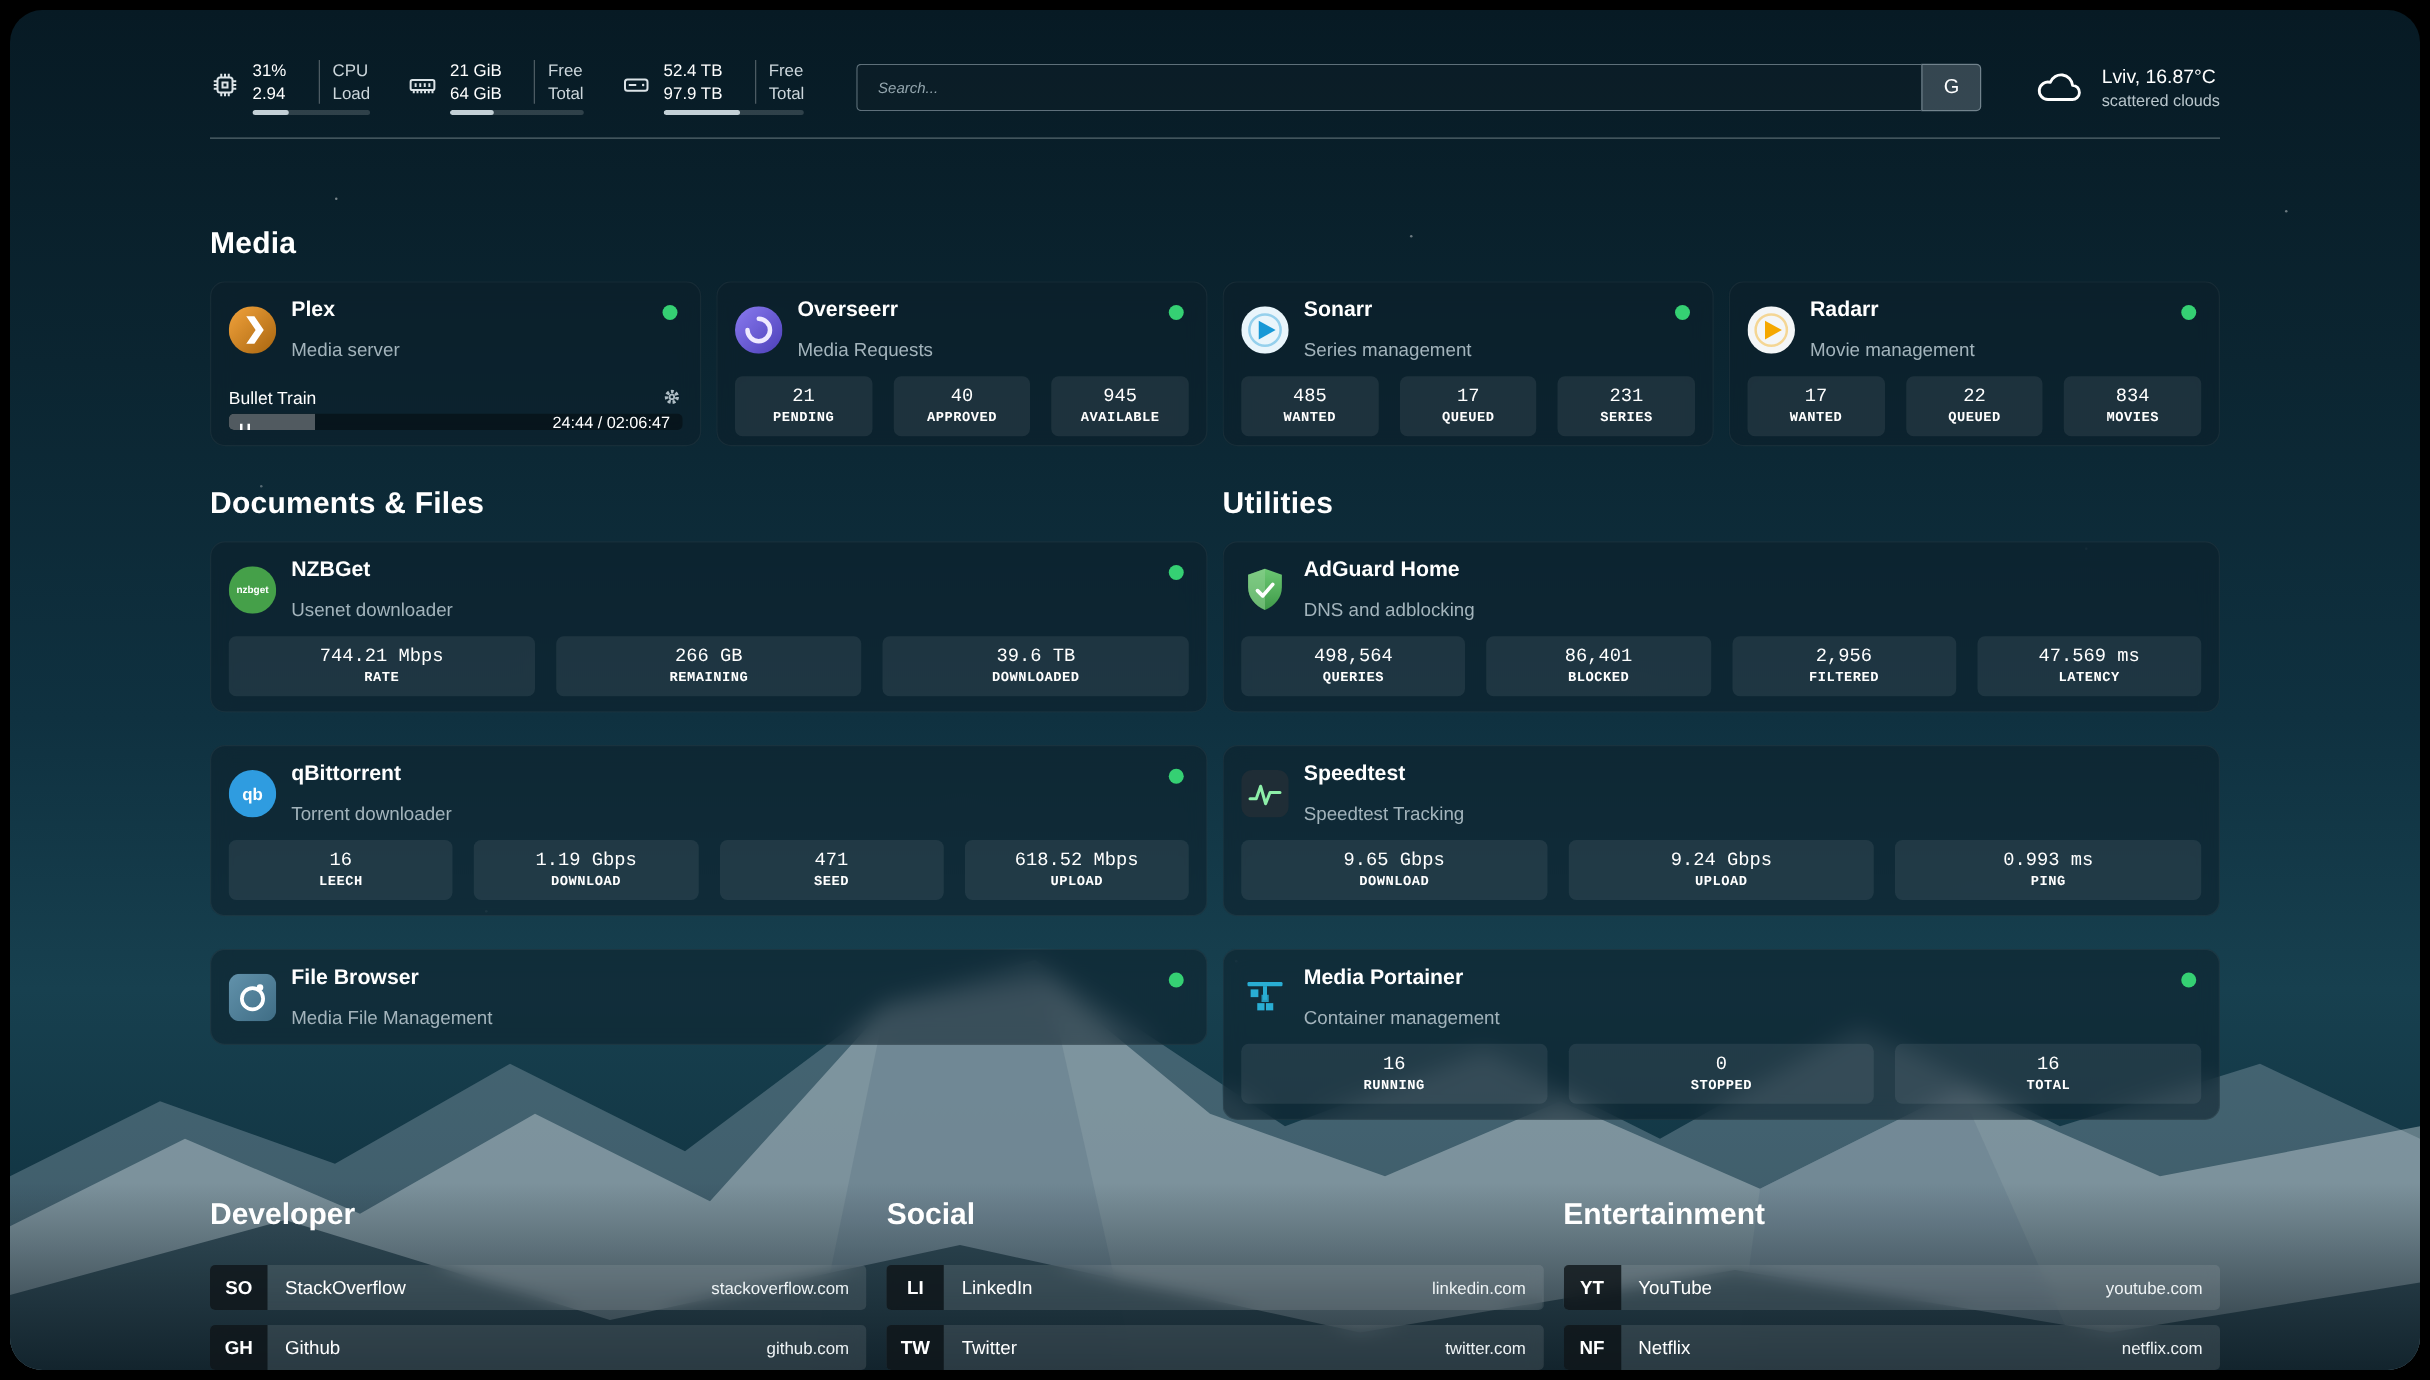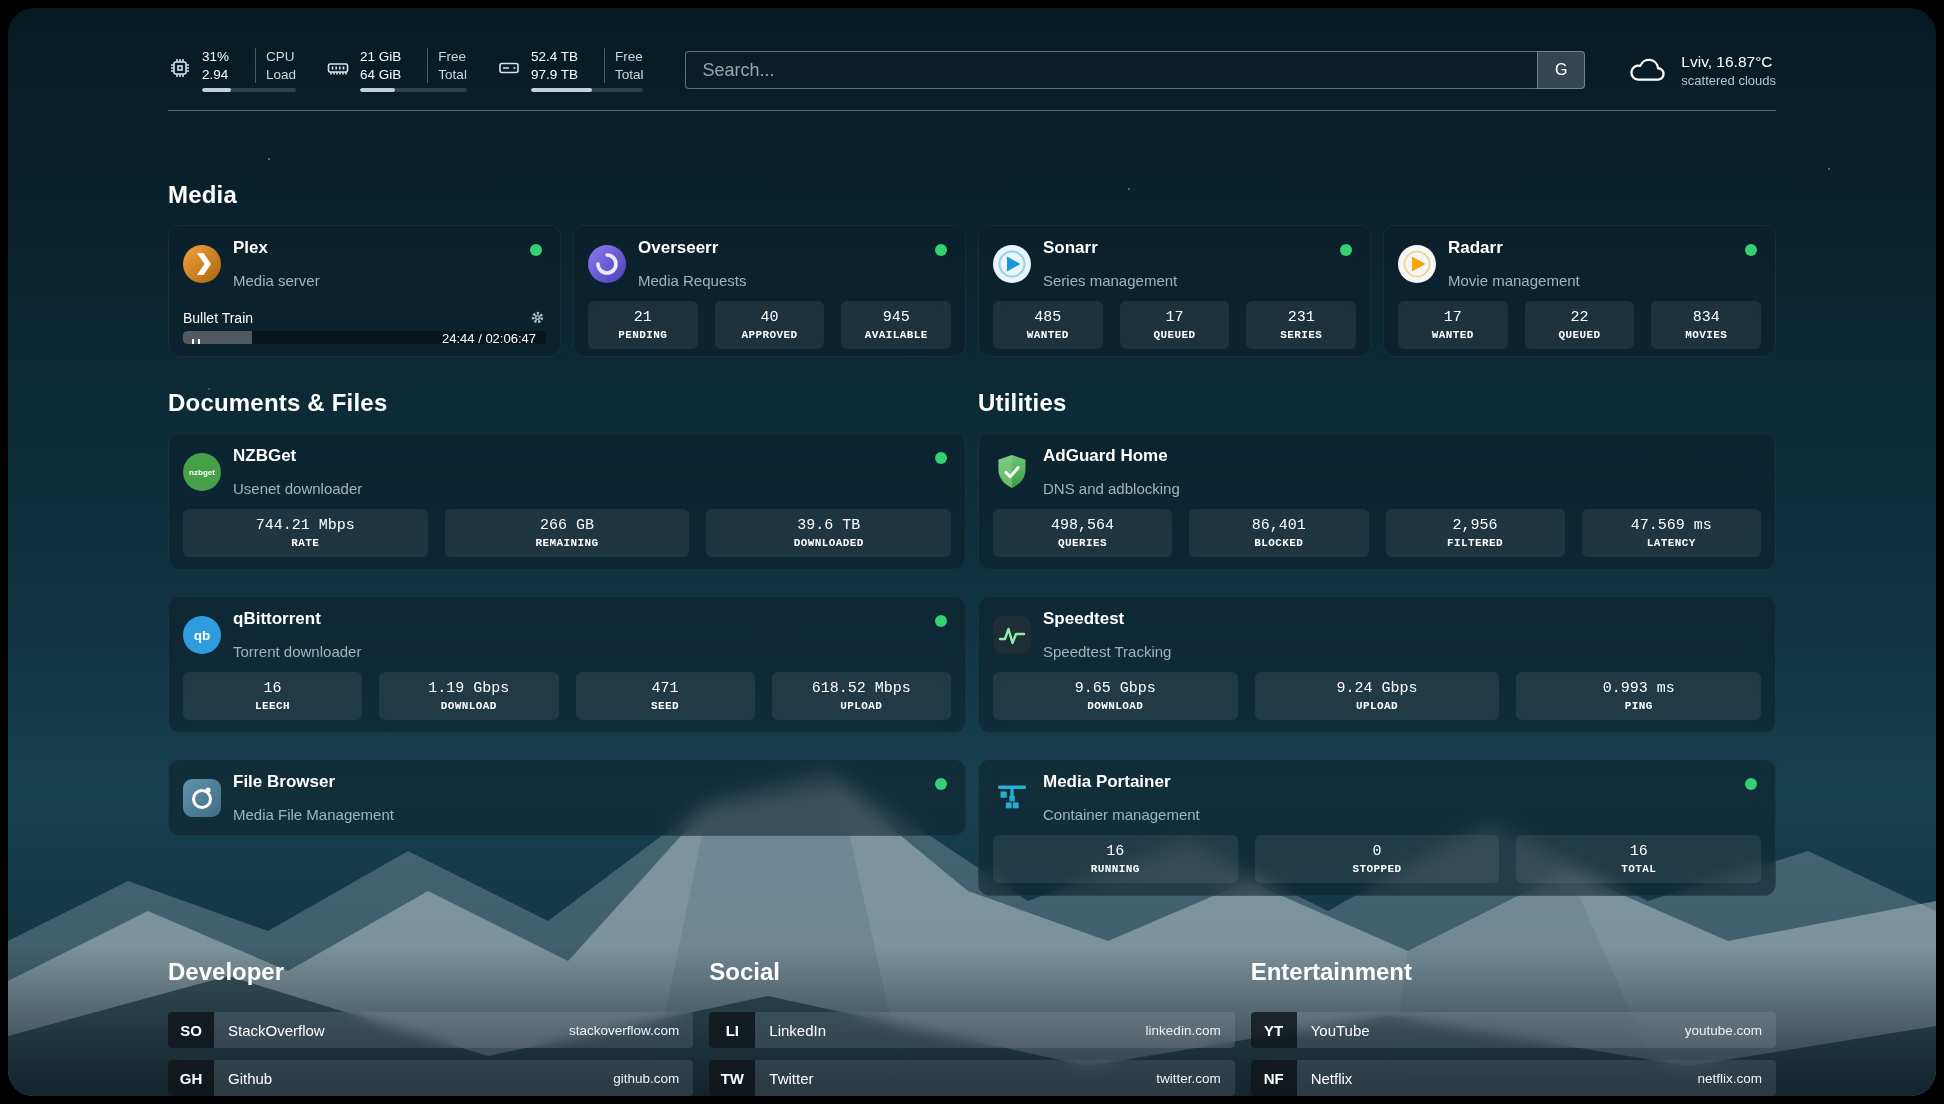--- a/index.html
+++ b/index.html
@@ -33,8 +33,8 @@
   .sys-bar-fill { height:100%; background:#c3d0d6; border-radius:2px; }
   .search-wrap { flex:1; display:flex; margin:0 42px; height:38px; }
   .search-input { flex:1; background:rgba(13,31,40,0.72); border:1px solid rgba(165,182,191,0.55);
-    border-right:none; border-radius:4px 0 0 4px; color:#fff; font-size:18px; padding:0 16px; outline:none;
-    font-family:"Liberation Sans", sans-serif; }
+    border-right:none; border-radius:4px 0 0 4px; color:#fff; font-size:12px; padding:0 16px; outline:none;
+    font-family:"Liberation Sans", sans-serif;font-style:italic; }
   .search-input::placeholder { color:#94a6ae; }
   .search-btn { width:48px; background:rgba(215,225,230,0.22); border:1px solid rgba(165,182,191,0.55);
     border-radius:0 4px 4px 0; color:#fff; font-size:16px; cursor:pointer; font-family:"Liberation Sans", sans-serif; }

